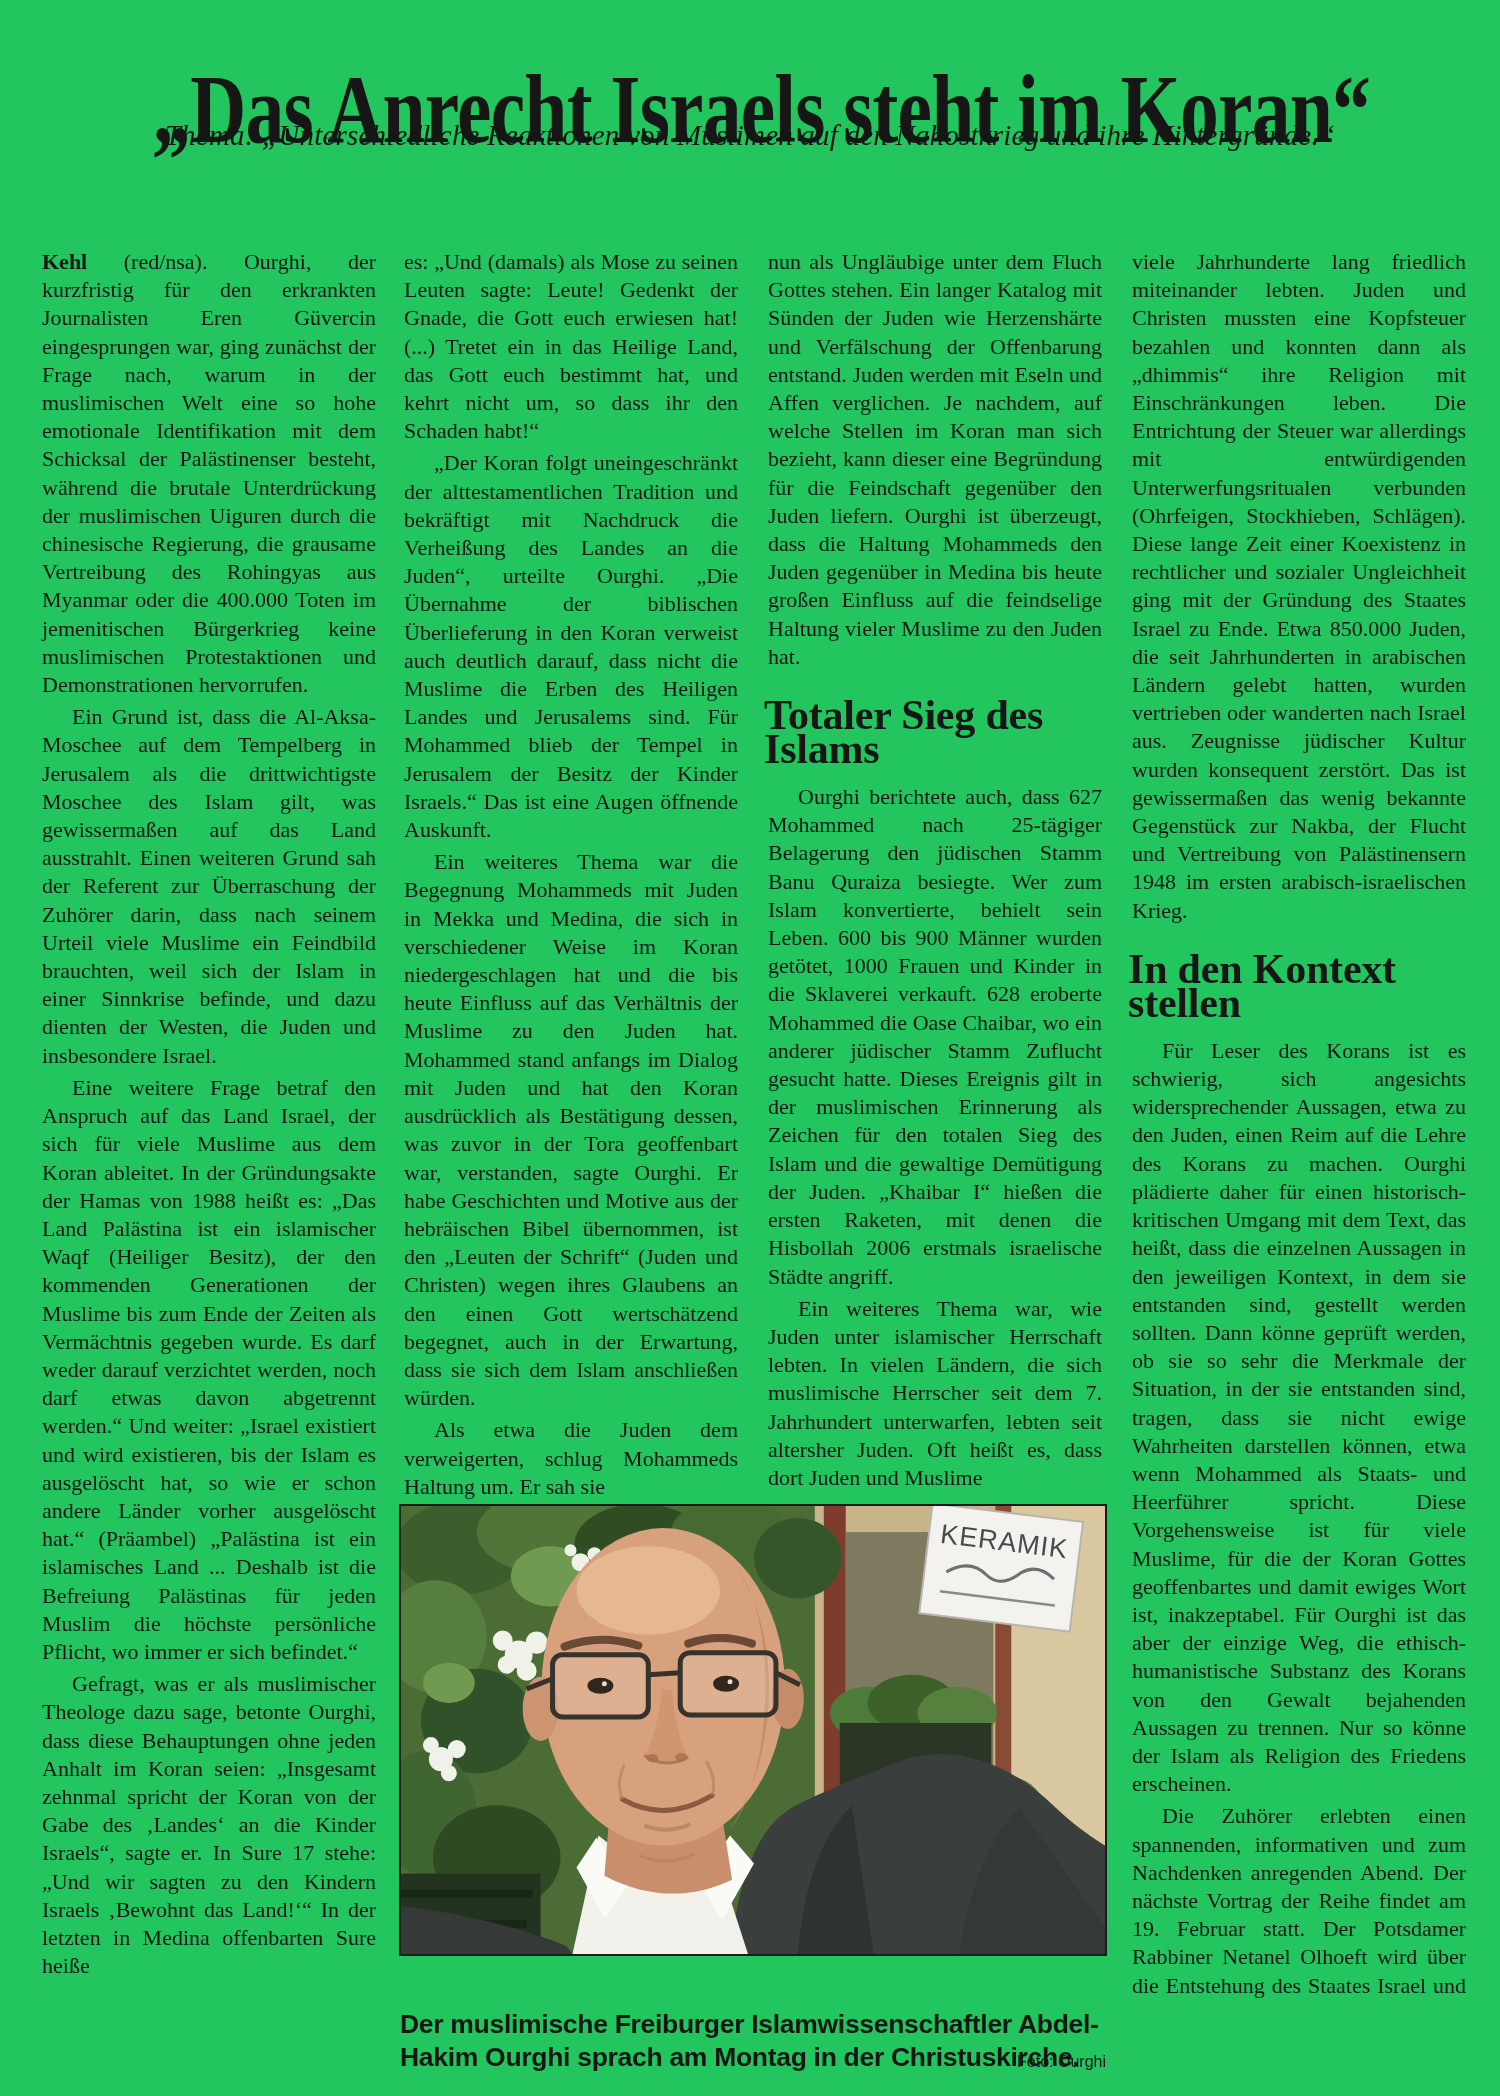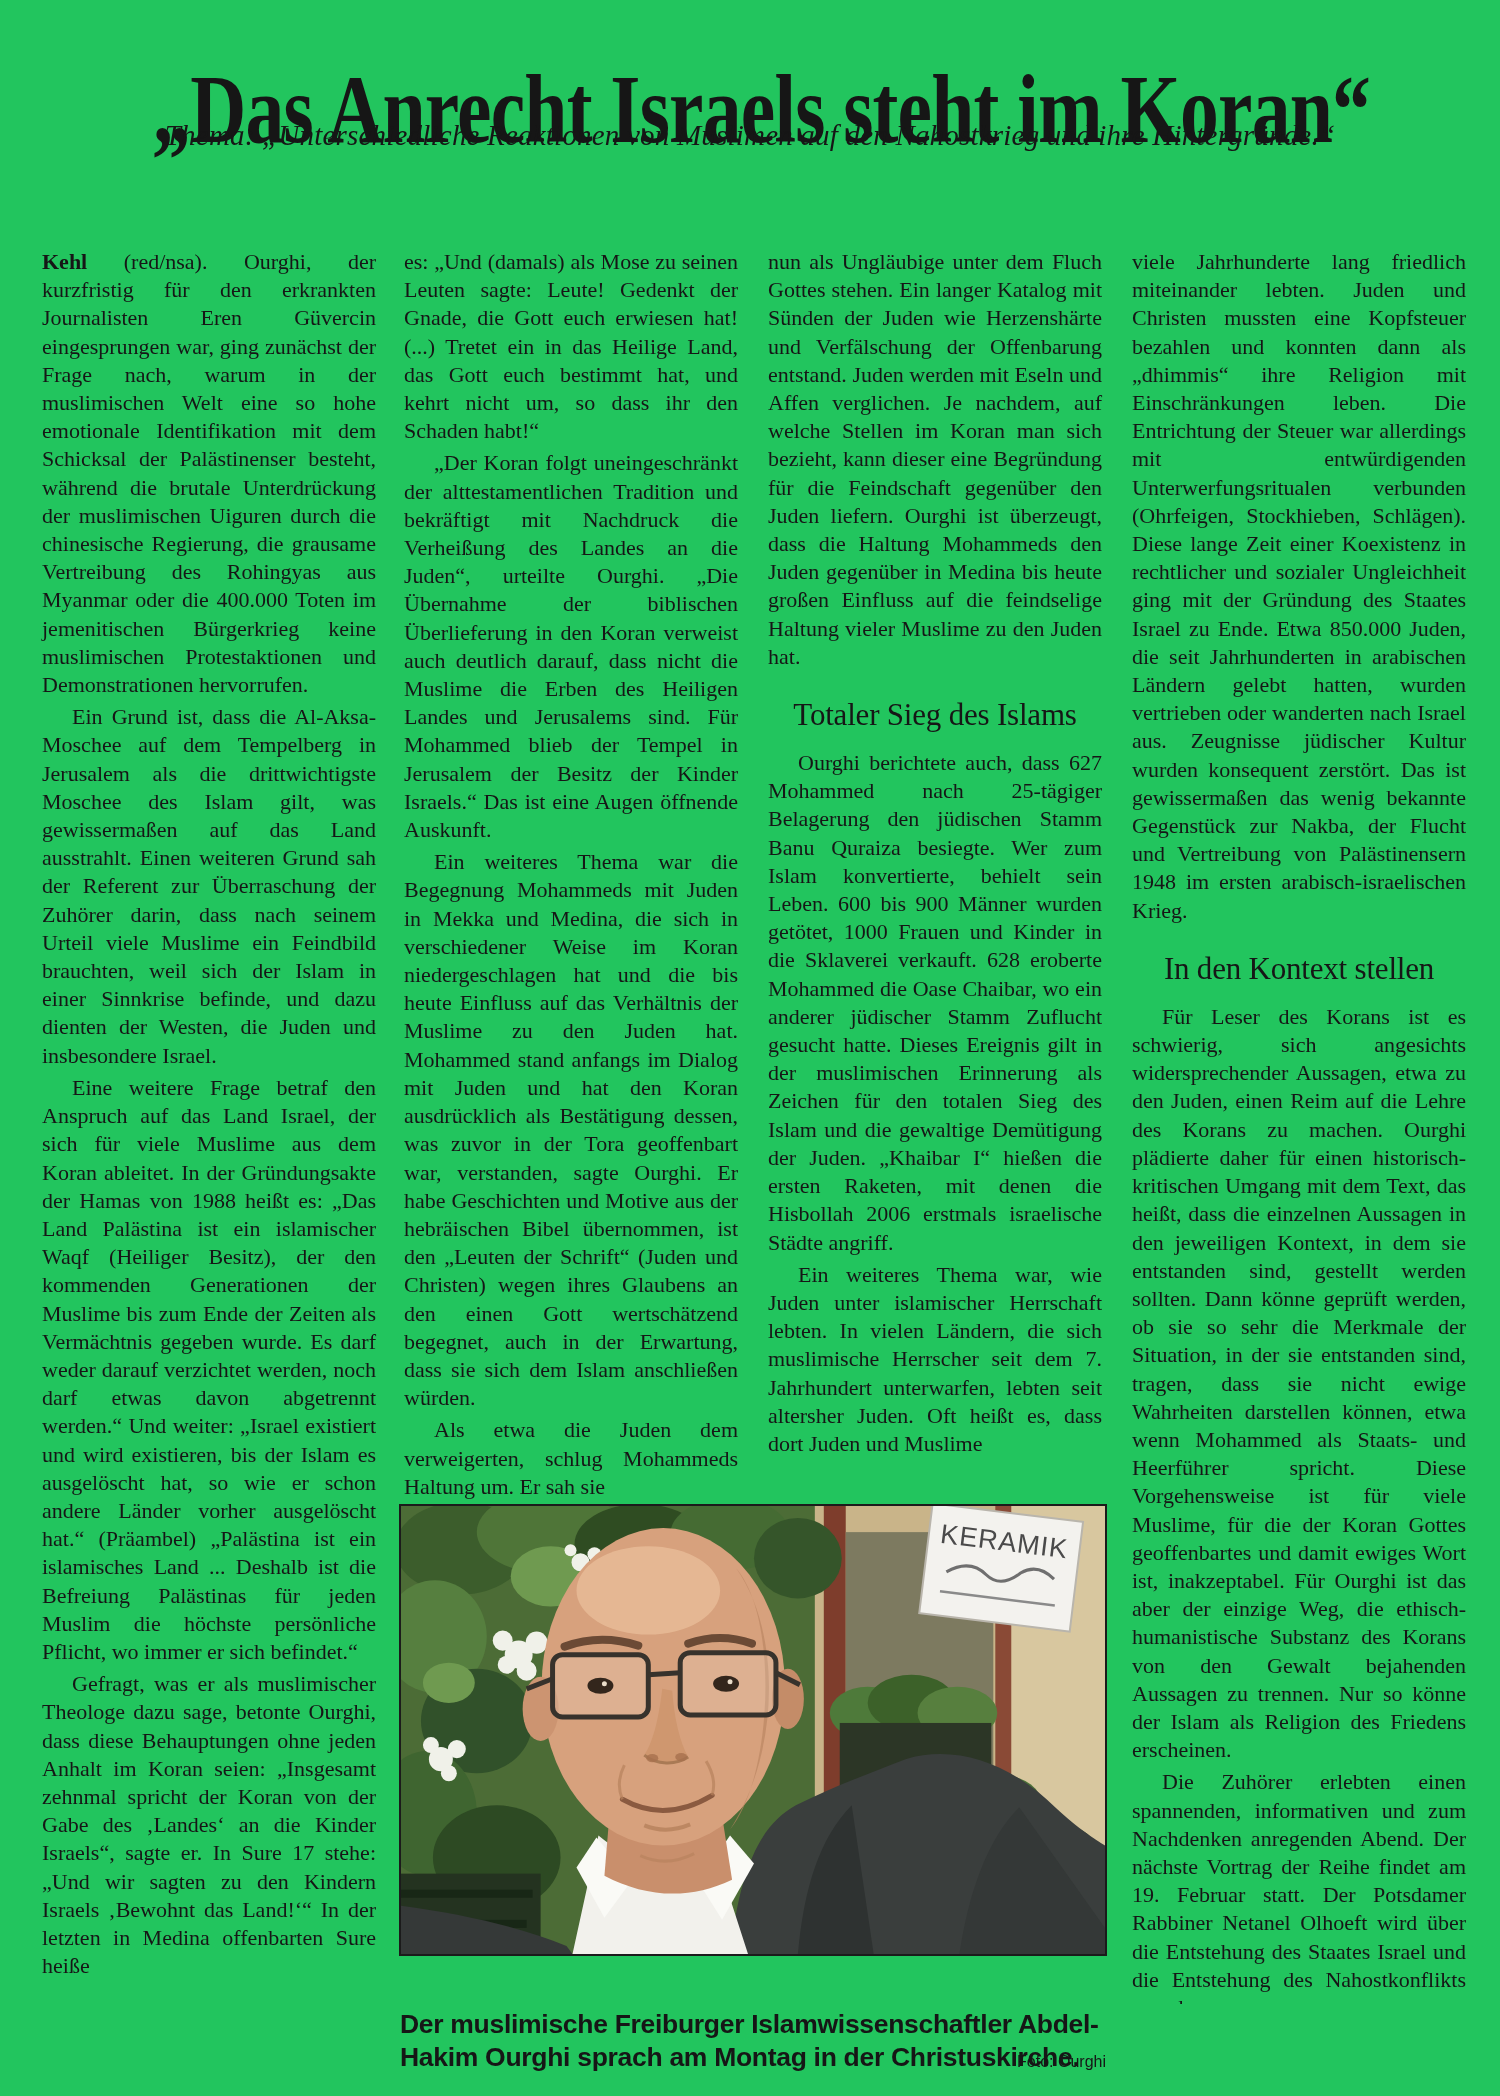--- a/index.html
+++ b/index.html
@@ -26,8 +26,8 @@
   .col p.ind{text-indent:30px;}
   .lead{font-weight:bold;}
   .xhead{
-    font-weight:normal; font-size:31px; line-height:34px;
-    margin:27px 0 17px; text-align:center; text-indent:0 !important;
+    font-weight:bold; font-size:42px; line-height:34px;
+    margin:27px 0 17px; text-align:left; text-indent:0 !important;
     -webkit-hyphens:none; hyphens:none; letter-spacing:-0.2px;
   }
   .col1{left:38px;  height:1746px;}

